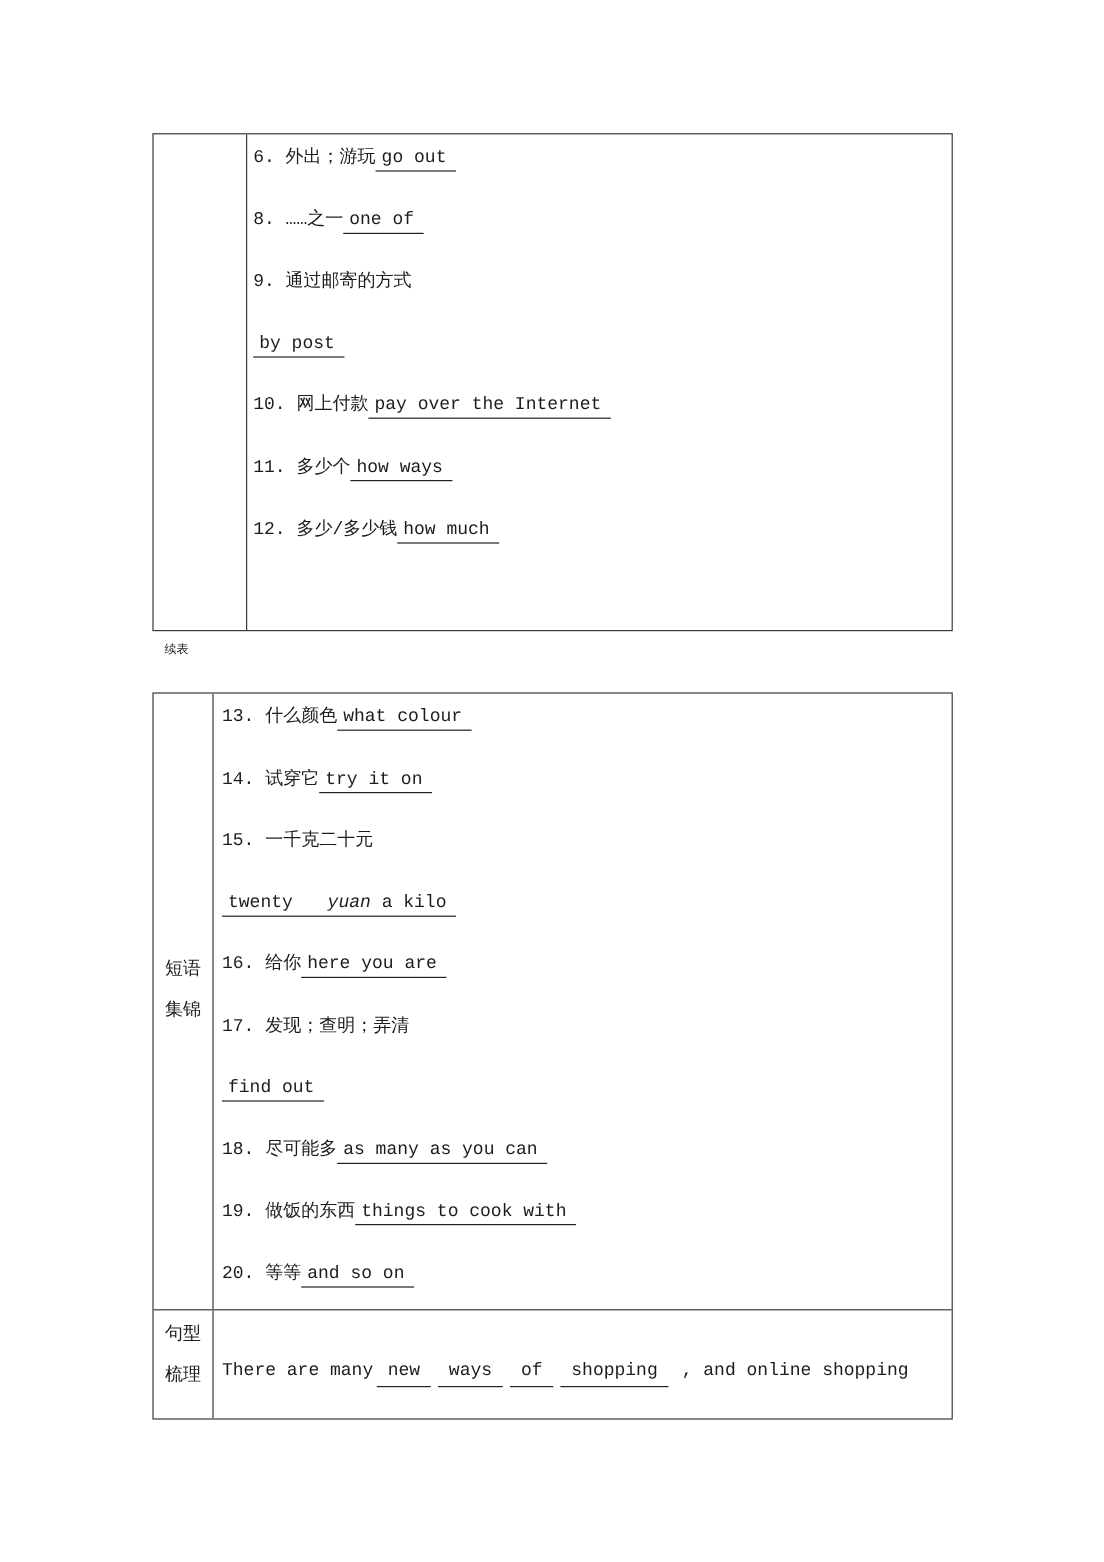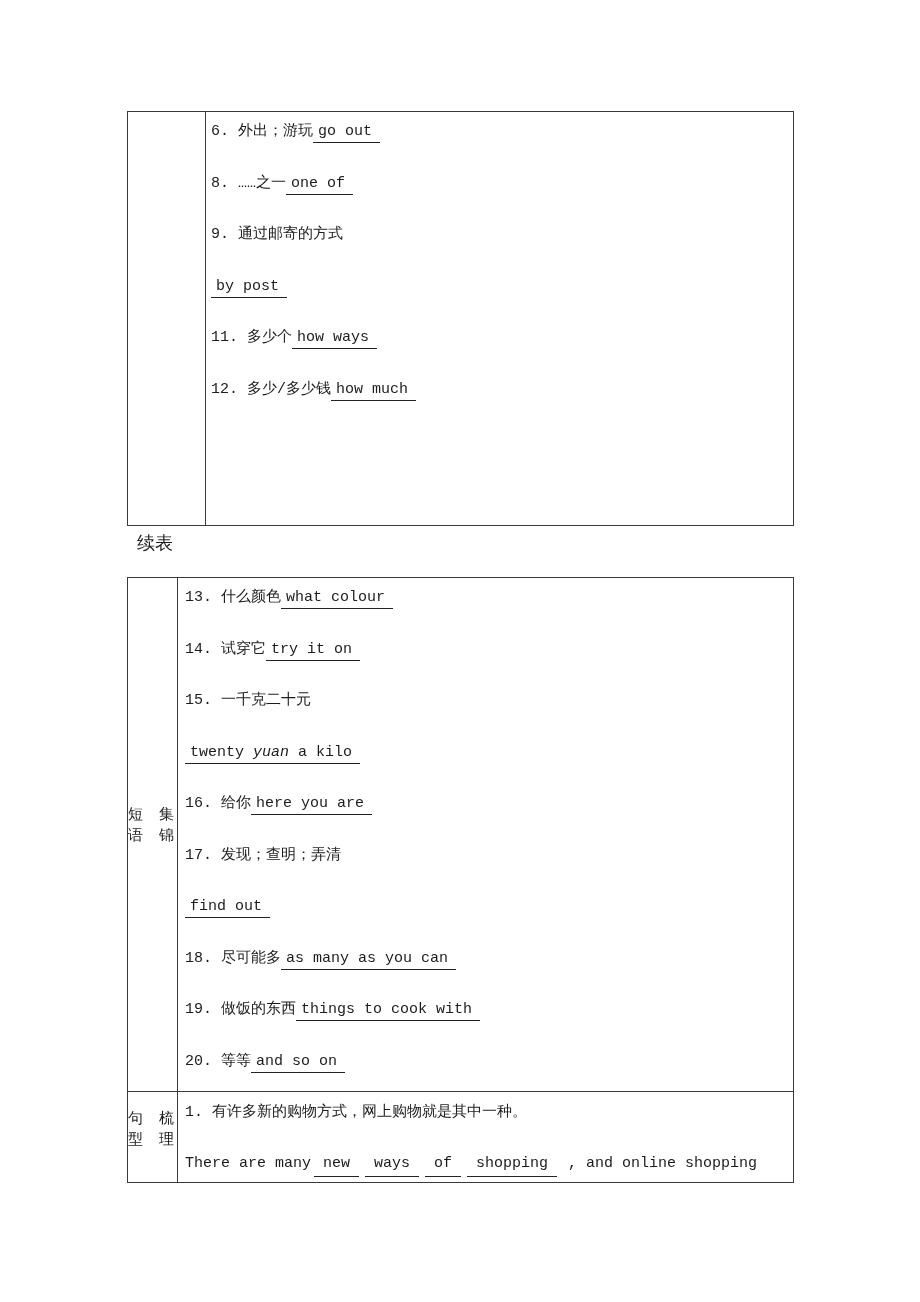--- a/index.html
+++ b/index.html
@@ -57,6 +57,7 @@
         <div class="line"><span class="zh">8. ……之一</span><span class="ans"><span>one of</span></span></div>
         <div class="line"><span class="zh">9. 通过邮寄的方式</span></div>
         <div class="line"><span class="ans"><span>by post</span></span></div>
+        <div class="line"><span class="zh">10. 网上付款</span><span class="ans"><span>pay over the Internet</span></span></div>
         <div class="line"><span class="zh">11. 多少个</span><span class="ans"><span>how ways</span></span></div>
         <div class="line"><span class="zh">12. 多少/多少钱</span><span class="ans"><span>how much</span></span></div>
       </div>

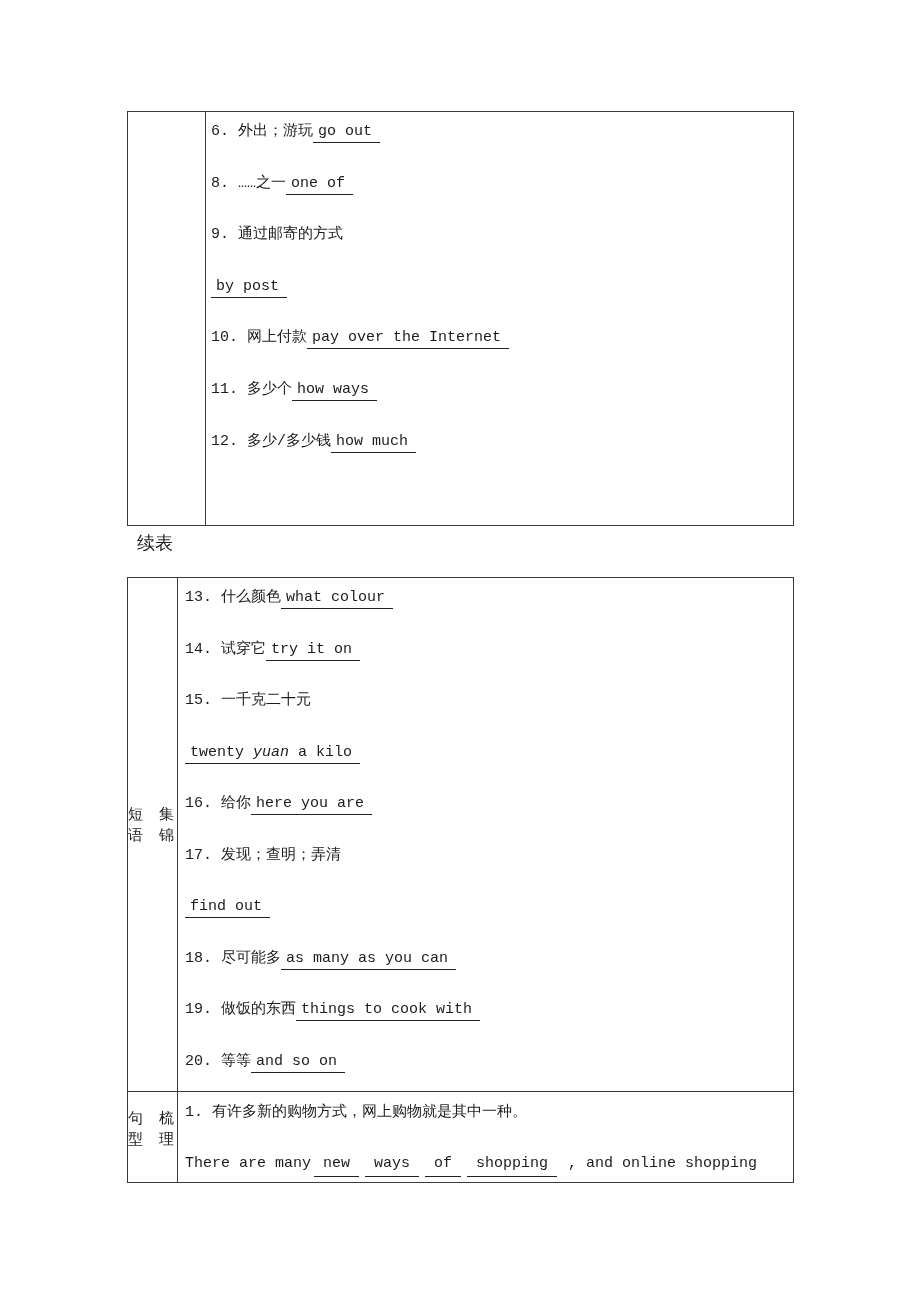--- a/index.html
+++ b/index.html
@@ -43,7 +43,7 @@
   .blank { display:inline-block; border-bottom:1px solid #222; padding:0 9px 2px; margin:0 3px; }
   .suffix { margin-left:8px; }
 
-  .cont-label { position:absolute; left:137px; top:533px; font-size:18px; line-height:20px;font-family:Liberation Serif, serif; }
+  .cont-label { position:absolute; left:137px; top:533px; font-size:10px; line-height:20px; }
 </style>
 </head>
 <body>

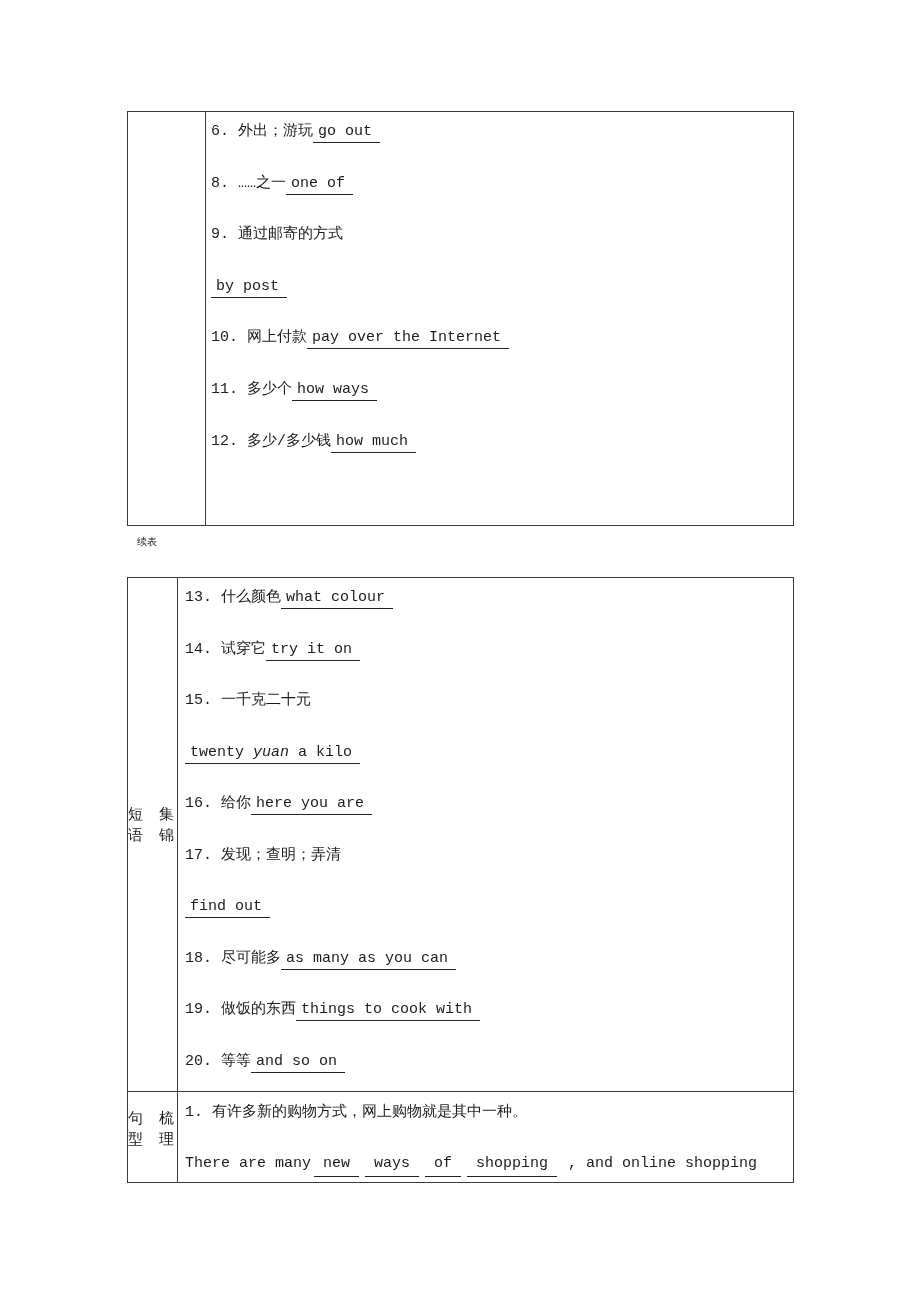--- a/index.html
+++ b/index.html
@@ -35,7 +35,7 @@
 
   .zh { }
   .ans { border-bottom:1px solid #222; padding:0 8px 2px 5px; }
-  .ans em { font-style:italic; }
+  .ans em { font-style:italic;margin-left:20px; }
 
   .sent-cell { flex:1; padding:10px 6px 0 7px; font-size:15px; box-sizing:border-box; overflow:hidden; }
   .sent-zh { line-height:21px; }

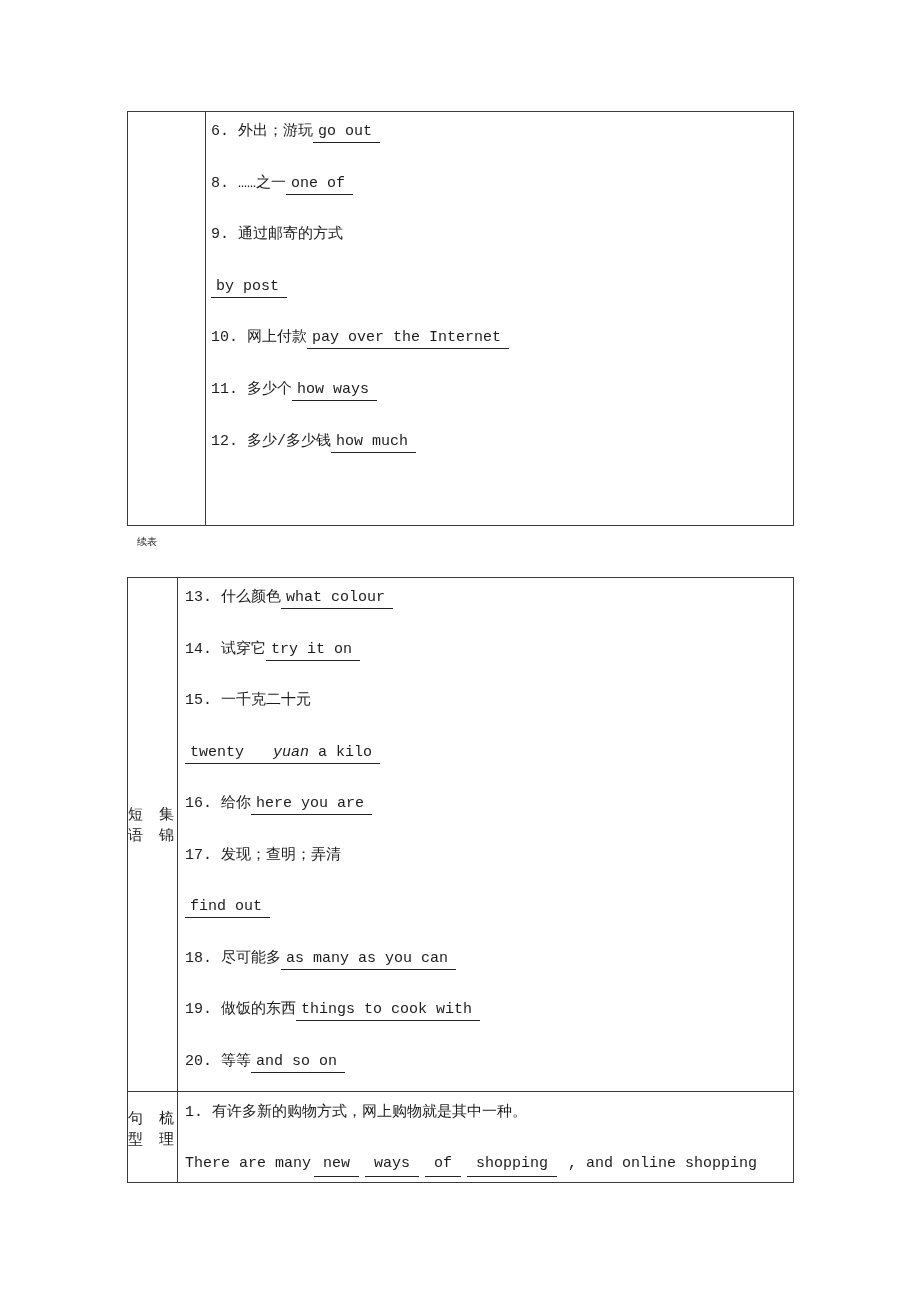--- a/index.html
+++ b/index.html
@@ -20,7 +20,7 @@
 
   .label-cell {
     border-right:1px solid #3a3a3a; box-sizing:border-box;
-    display:flex; align-items:center; justify-content:center;
+    display:flex; flex-direction:column; align-items:center; justify-content:center;
     font-size:15px; line-height:21px; flex:0 0 auto;
   }
   .t1-label { width:78px; }

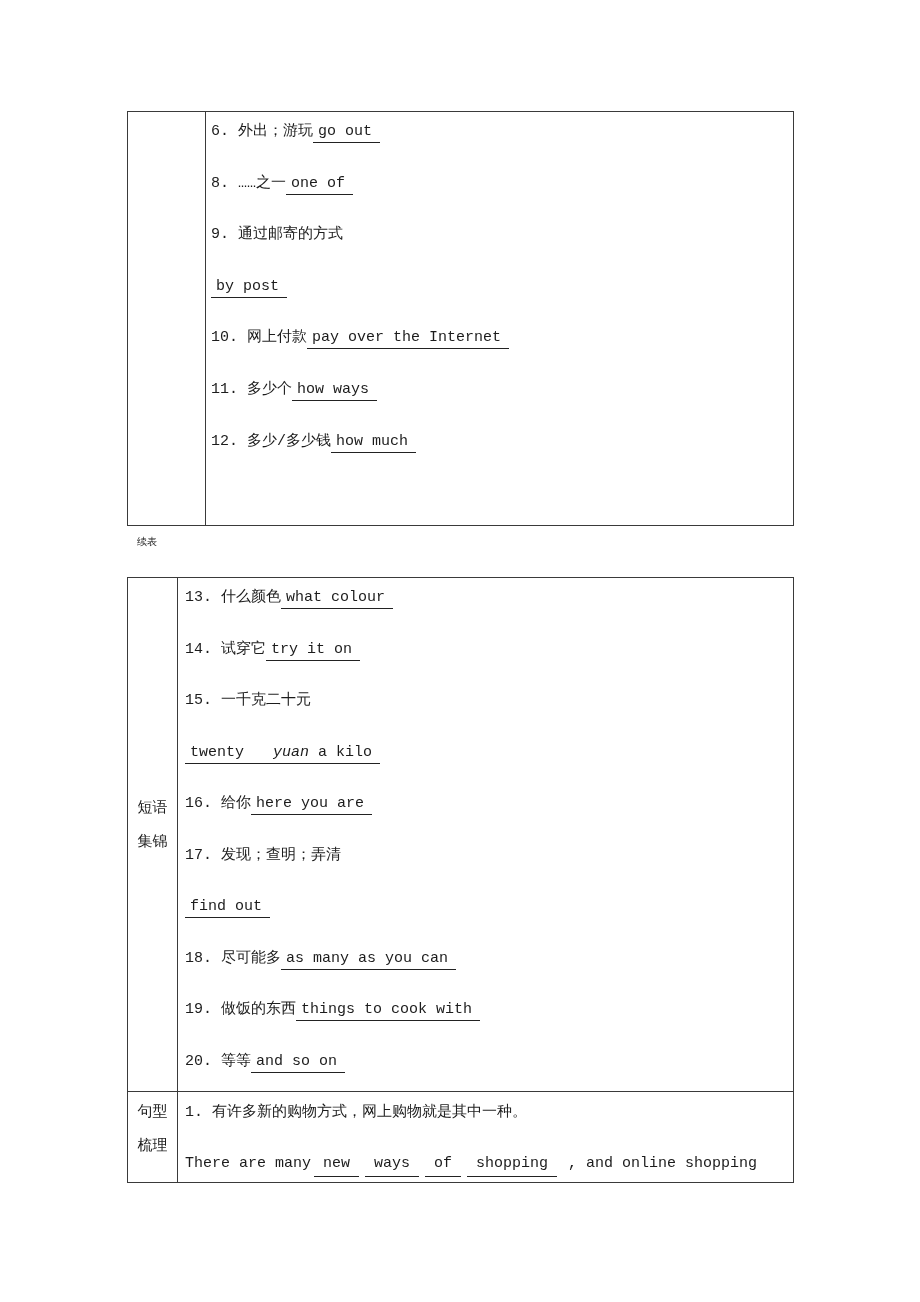--- a/index.html
+++ b/index.html
@@ -91,7 +91,6 @@
         <span>梳理</span>
       </div>
       <div class="sent-cell">
-        <div class="sent-zh">1. 有许多新的购物方式，网上购物就是其中一种。</div>
         <div class="sent-en">
           <span>There are many</span><span id="blanks-slot"><span class="blank">new</span><span class="blank">ways</span><span class="blank">of</span><span class="blank">shopping</span></span><span class="suffix">, and online shopping</span>
         </div>

